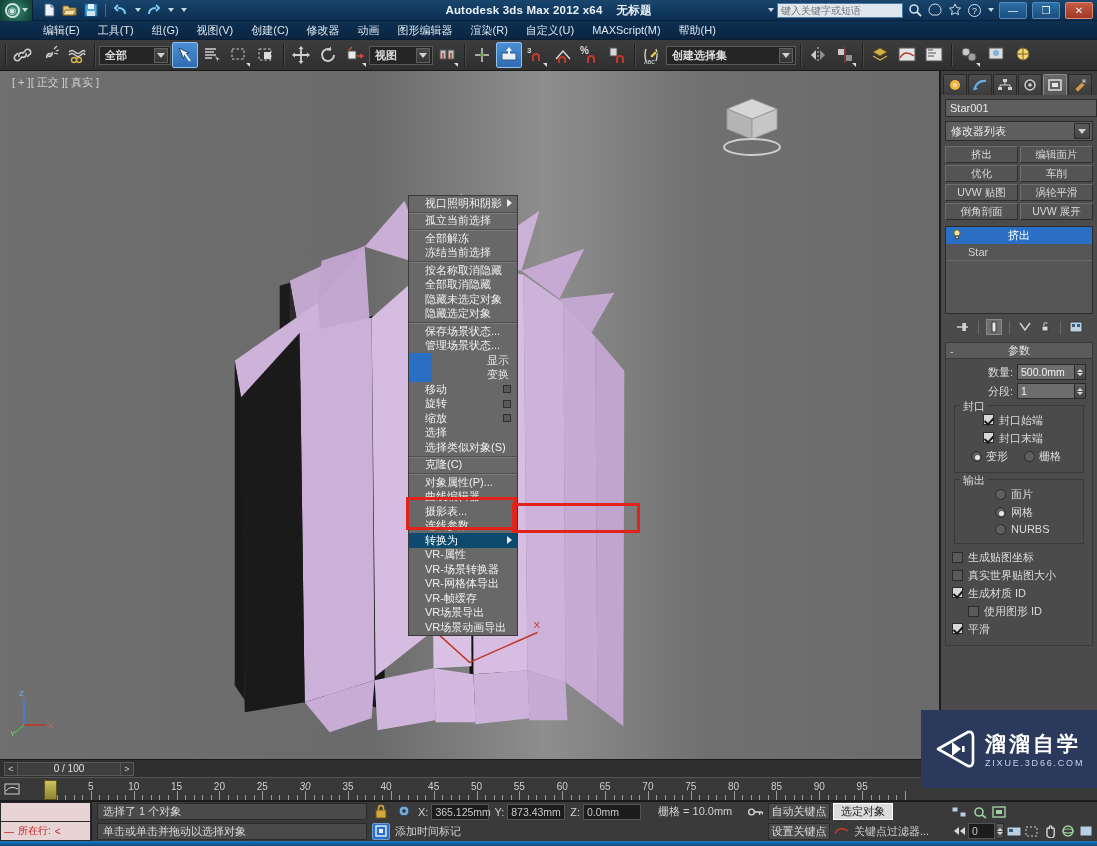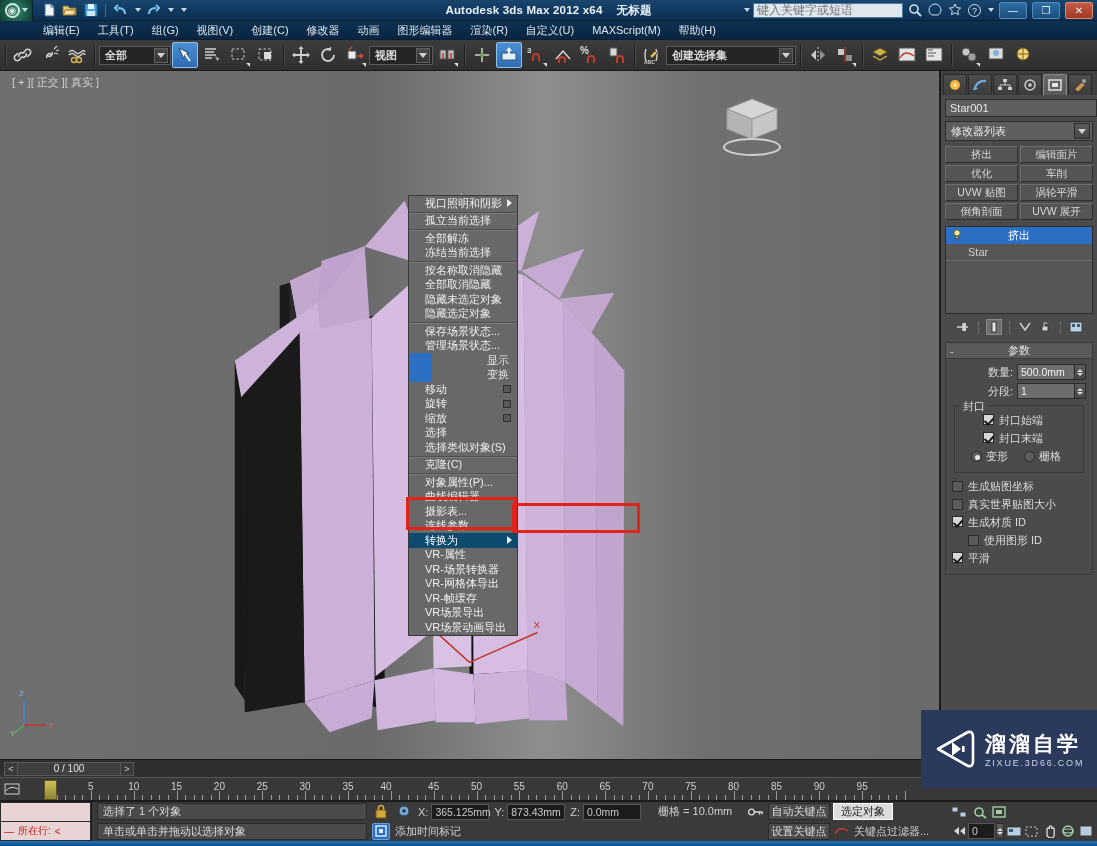--- a/index.html
+++ b/index.html
@@ -36,8 +36,8 @@
       pointer-events:none; }
   .apptitle .sub{ font-weight:bold; margin-left:14px; }
   .tb-right{ margin-left:auto; display:flex; align-items:center; gap:3px; padding-right:4px; }
-  .searchbox{ width:150px;height:15px;background:#dfe7ee; border:1px solid #4d7ba4;
-      color:#6b6b6b; font-size:12px; padding:1px 3px; }
+  .searchbox{ width:126px;height:15px;background:#dfe7ee; border:1px solid #4d7ba4;
+      color:#6b6b6b; font-size:10px; padding:1px 3px; }
   .ticon{ width:17px;height:16px; display:flex;align-items:center;justify-content:center; }
   .wbtn{ width:28px;height:17px; display:flex;align-items:center;justify-content:center;
       background:linear-gradient(#2d6fa5,#1b4e7c); border:1px solid #4f8cbd; border-radius:2px;

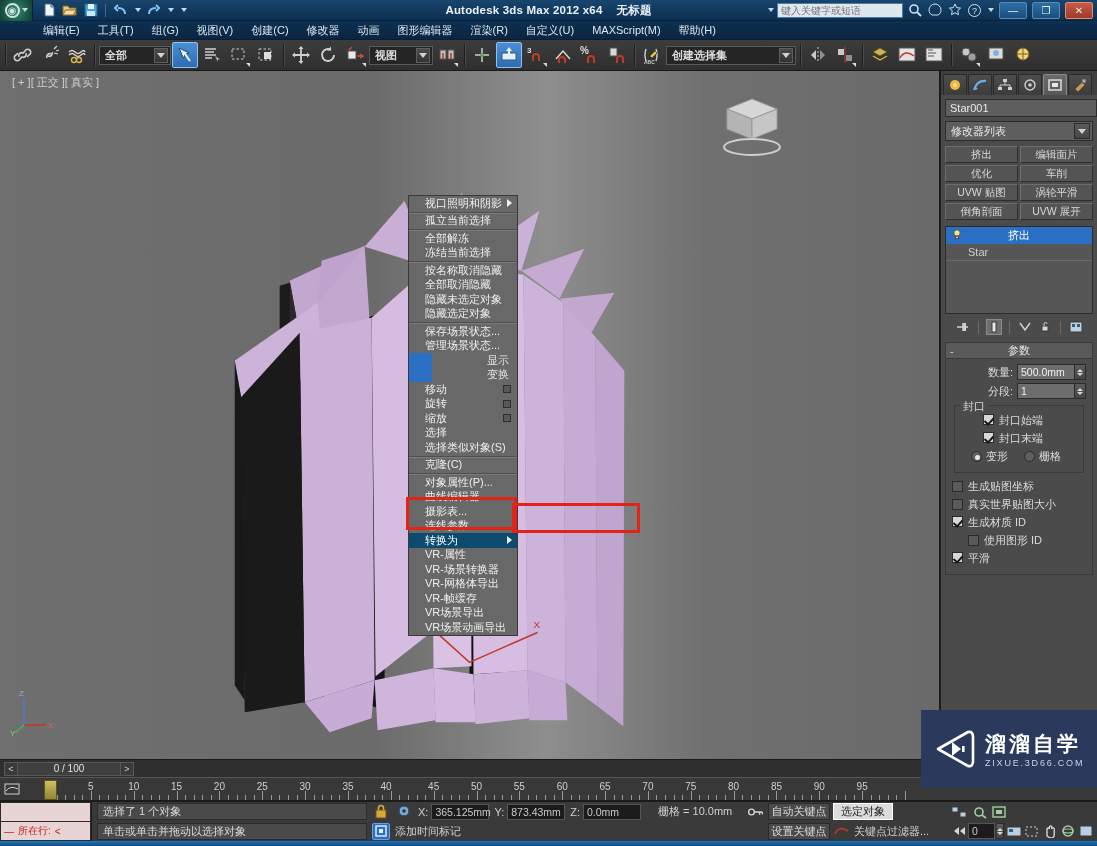--- a/index.html
+++ b/index.html
@@ -796,6 +796,21 @@
               </div>
             </div>
 
+            <div class="group">
+              <span class="gtitle">输出</span>
+              <div class="rrow" style="padding-left:34px">
+                <span class="radio"></span>
+                <span>面片</span>
+              </div>
+              <div class="rrow" style="padding-left:34px">
+                <span class="radio on"></span>
+                <span>网格</span>
+              </div>
+              <div class="rrow" style="padding-left:34px">
+                <span class="radio"></span>
+                <span>NURBS</span>
+              </div>
+            </div>
 
             <div class="ck" style="margin-top:6px">
               <span class="box off"></span>

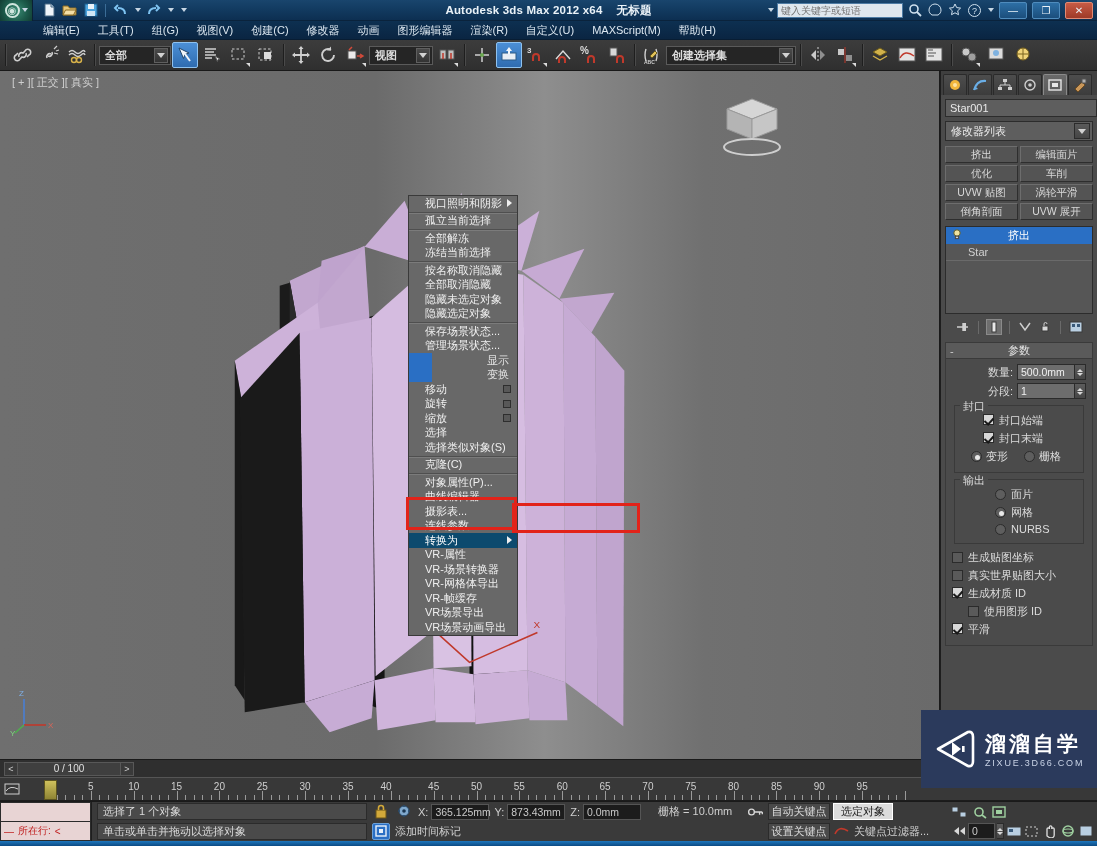--- a/index.html
+++ b/index.html
@@ -960,7 +960,7 @@
         <div class="num" style="left: 176.55px;">15</div>
         <div class="num" style="left: 219.4px;">20</div>
         <div class="num" style="left: 262.25px;">25</div>
-        <div class="num" style="left: 305.1px;">30</div>
+        <div class="num" style="left: 305.1px; font-style: italic;">30</div>
         <div class="num" style="left: 347.95px;">35</div>
         <div class="num" style="left: 386px;">40</div>
         <div class="num" style="left: 433.65px;">45</div>

